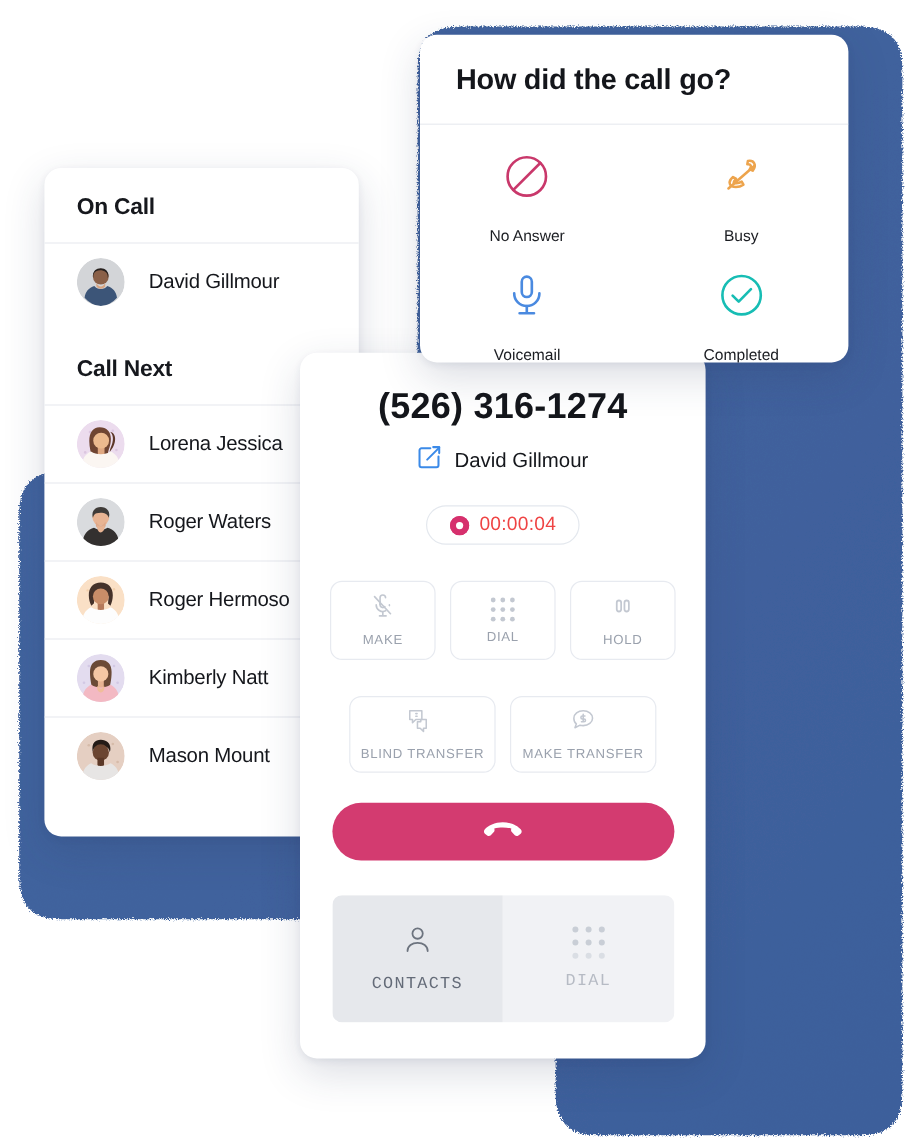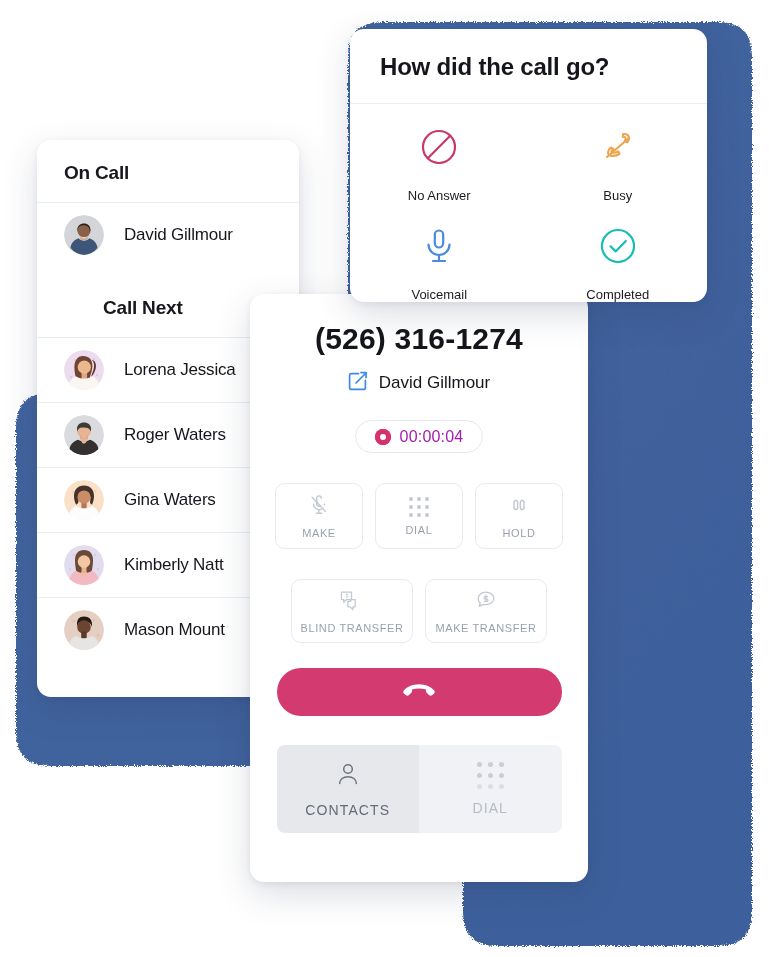--- a/index.html
+++ b/index.html
@@ -39,7 +39,7 @@
     padding:22px 0 18px 27px;
     letter-spacing:-.2px;
   }
-  .panel-head.second{padding-top:30px;margin-left:39px;}
+  .panel-head.second{padding-top:30px;}
   .divider{height:1px;background:#e9ecf1;margin:0;}
   .contact-row{
     display:flex;align-items:center;

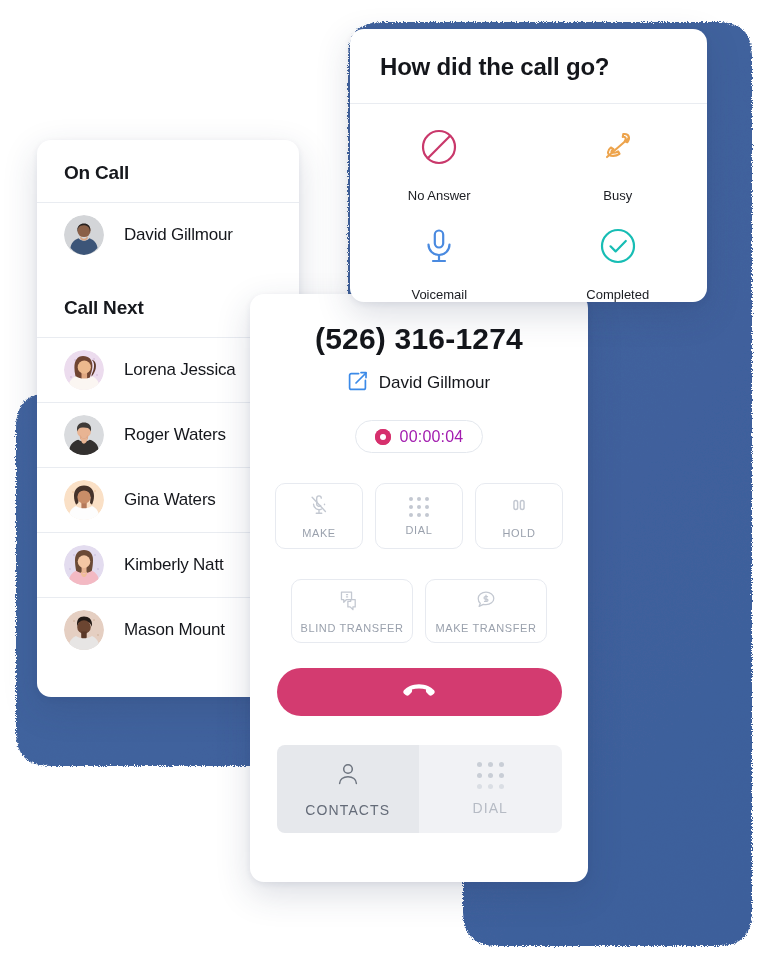--- a/index.html
+++ b/index.html
@@ -84,7 +84,7 @@
     content:"";position:absolute;left:5px;top:5px;
     width:6px;height:6px;border-radius:50%;background:#ffffff;
   }
-  .timer-text{font-size:16px;color:#a21caf;letter-spacing:.2px;}
+  .timer-text{font-size:16px;color:#ef4444;letter-spacing:.2px;}
 
   .ctl-grid{
     display:flex;gap:12px;justify-content:center;margin-top:30px;

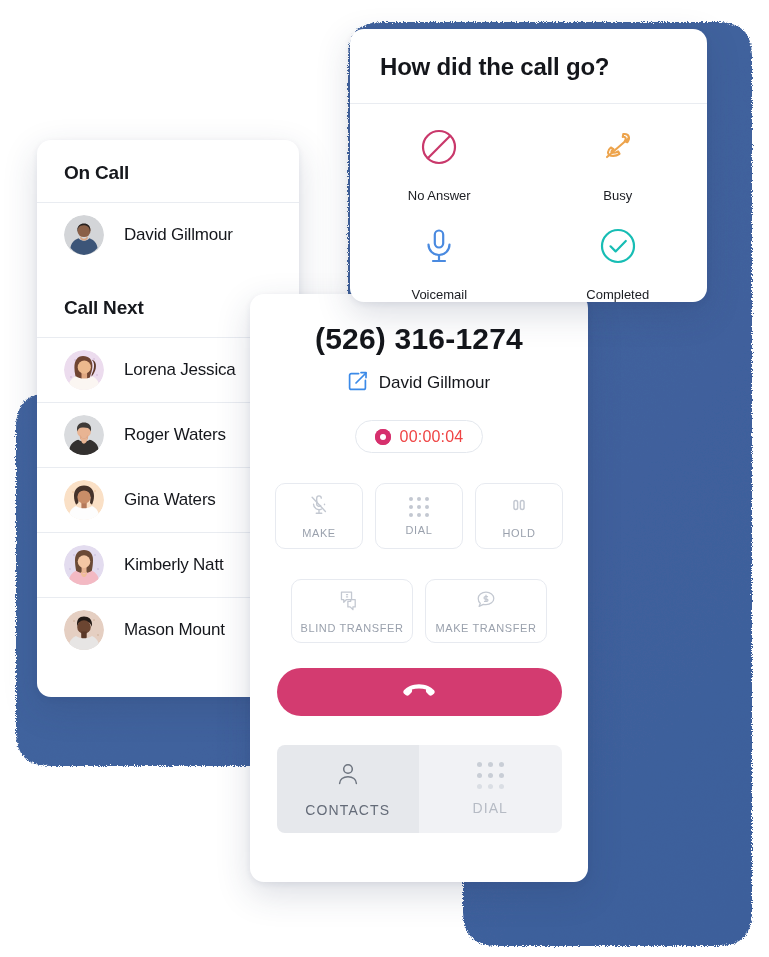--- a/index.html
+++ b/index.html
@@ -248,7 +248,7 @@
           <path d="M20 28.3c3 0 5.8-.9 8-2.3 4 1.7 6.7 5.3 7.1 9.6A19.9 19.9 0 0 1 20 40a19.9 19.9 0 0 1-15.1-4.4c.4-4.3 3.1-7.9 7.1-9.6 2.2 1.4 5 2.3 8 2.3z" fill="#fdfdfd"></path>
         </svg>
       </span>
-      <span class="contact-name">Gina Waters</span>
+      <span class="contact-name">Roger Hermoso</span>
     </div>
     <div class="divider"></div>
 

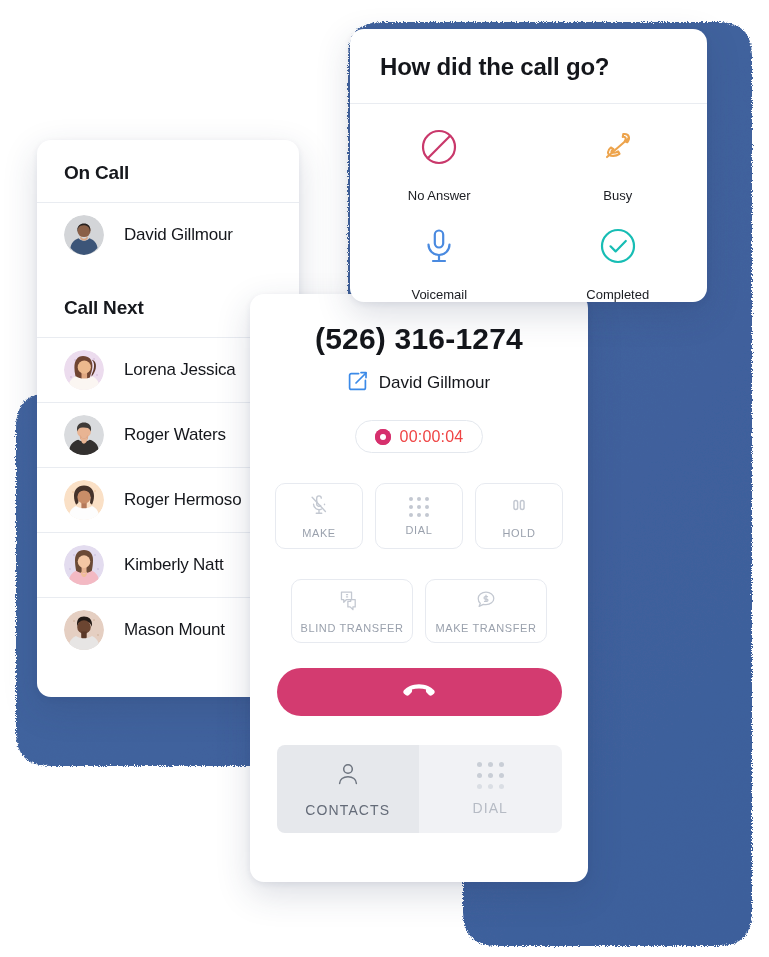--- a/index.html
+++ b/index.html
@@ -104,8 +104,8 @@
   }
 
   .tabbar{
-    margin:29px auto 0;width:285px;height:88px;border-radius:8px;
-    display:flex;overflow:hidden;
+    margin:29px auto 0;width:285px;height:106px;border-radius:8px;
+    display:flex;overflow:hidden;font-family:Liberation Mono, monospace;
   }
   .tab{
     flex:1;display:flex;flex-direction:column;align-items:center;justify-content:center;

